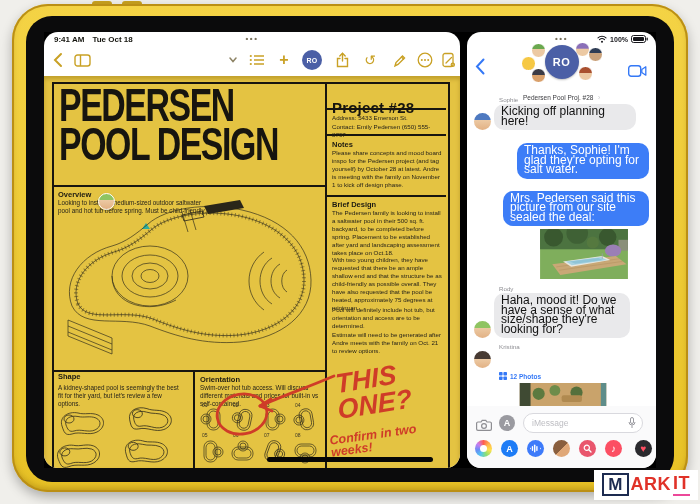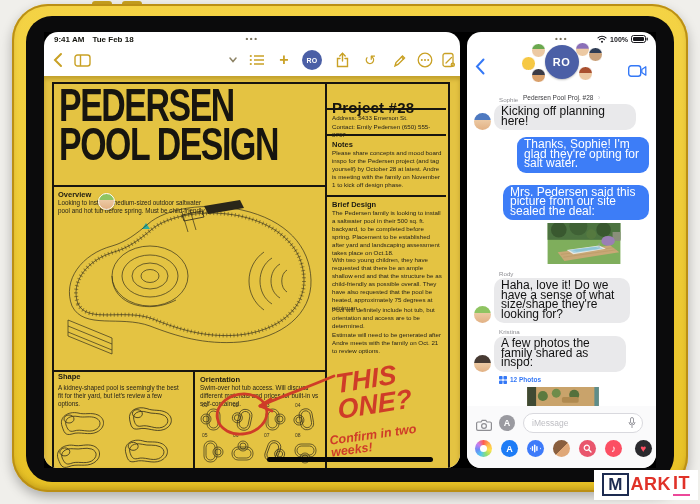--- a/index.html
+++ b/index.html
@@ -82,7 +82,7 @@
     <div class="pane pane-notes">
       <div class="abs ns-status">
         <span>9:41 AM</span>
-        <span>Tue Feb 18</span>
+        <span>Tue Oct 18</span>
       </div>
       <div class="abs handle" style="left:50%;transform:translateX(-50%);">•••</div>
 

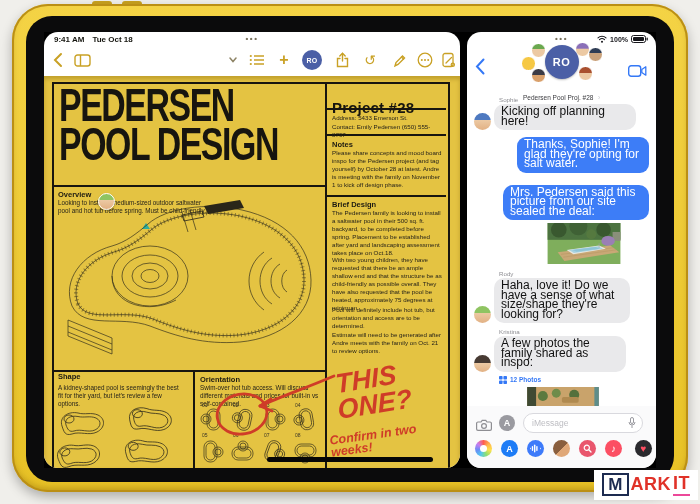--- a/index.html
+++ b/index.html
@@ -324,7 +324,7 @@
           <div class="av av-sophie"></div>
           <div class="bub gray">Kicking off planning here!</div>
         </div>
-        <div class="bub blue" style="margin-top:7px;max-width:118px;border-radius:9px;">Thanks, Sophie! I'm glad they're opting for salt water.</div>
+        <div class="bub blue" style="margin-top:13px;max-width:118px;">Thanks, Sophie! I'm glad they're opting for salt water.</div>
         <div class="bub blue" style="margin-top:12px;max-width:132px;">Mrs. Pedersen said this picture from our site sealed the deal:</div>
         <svg style="margin-top:3px;margin-left:auto;border-radius:11px;" width="130" height="74" viewBox="0 0 130 74">
           <rect width="130" height="74" fill="#7fae5c"></rect>

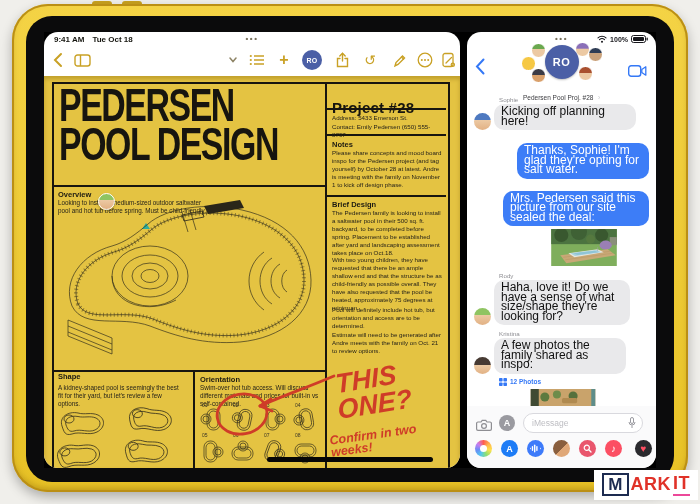--- a/index.html
+++ b/index.html
@@ -348,7 +348,7 @@
         <div class="lbl" style="margin-top:6px;">Rody</div>
         <div class="rrow">
           <div class="av av-rody"></div>
-          <div class="bub gray" style="max-width:122px;">Haha, love it! Do we have a sense of what size/shape they're looking for?</div>
+          <div class="bub gray" style="max-width:122px;">Haha, mood it! Do we have a sense of what size/shape they're looking for?</div>
         </div>
         <div class="lbl" style="margin-top:5px;">Kristina</div>
         <div class="rrow">

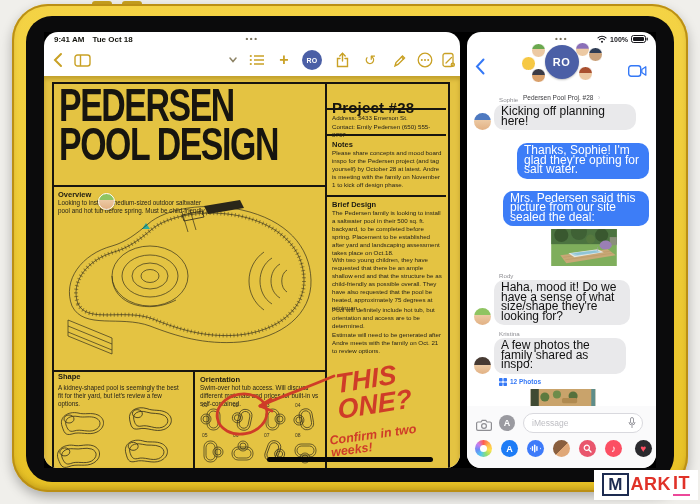--- a/index.html
+++ b/index.html
@@ -353,7 +353,6 @@
         <div class="lbl" style="margin-top:5px;">Kristina</div>
         <div class="rrow">
           <div class="av av-kristina"></div>
-          <div class="bub gray" style="max-width:118px;">A few photos the family shared as inspo:</div>
         </div>
         <div class="badge-photos" style="margin-top:4px;">
           <svg width="8" height="8" viewBox="0 0 8 8">

